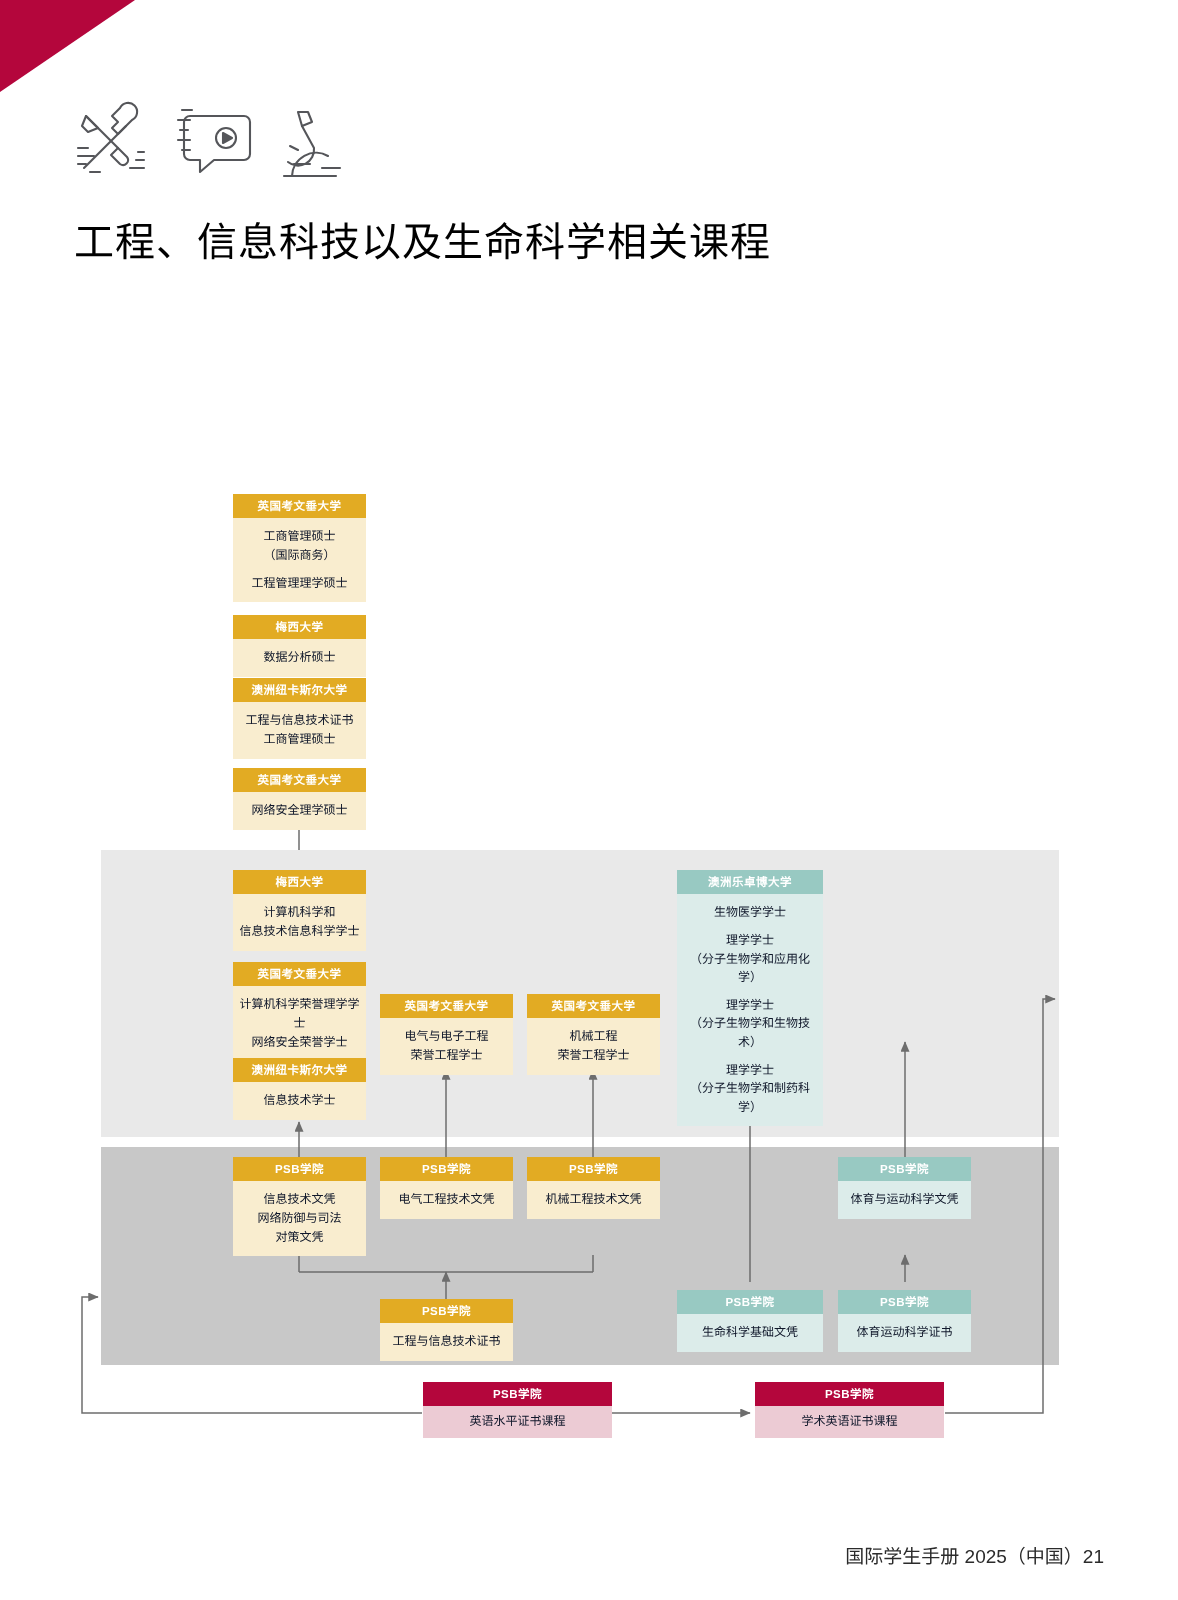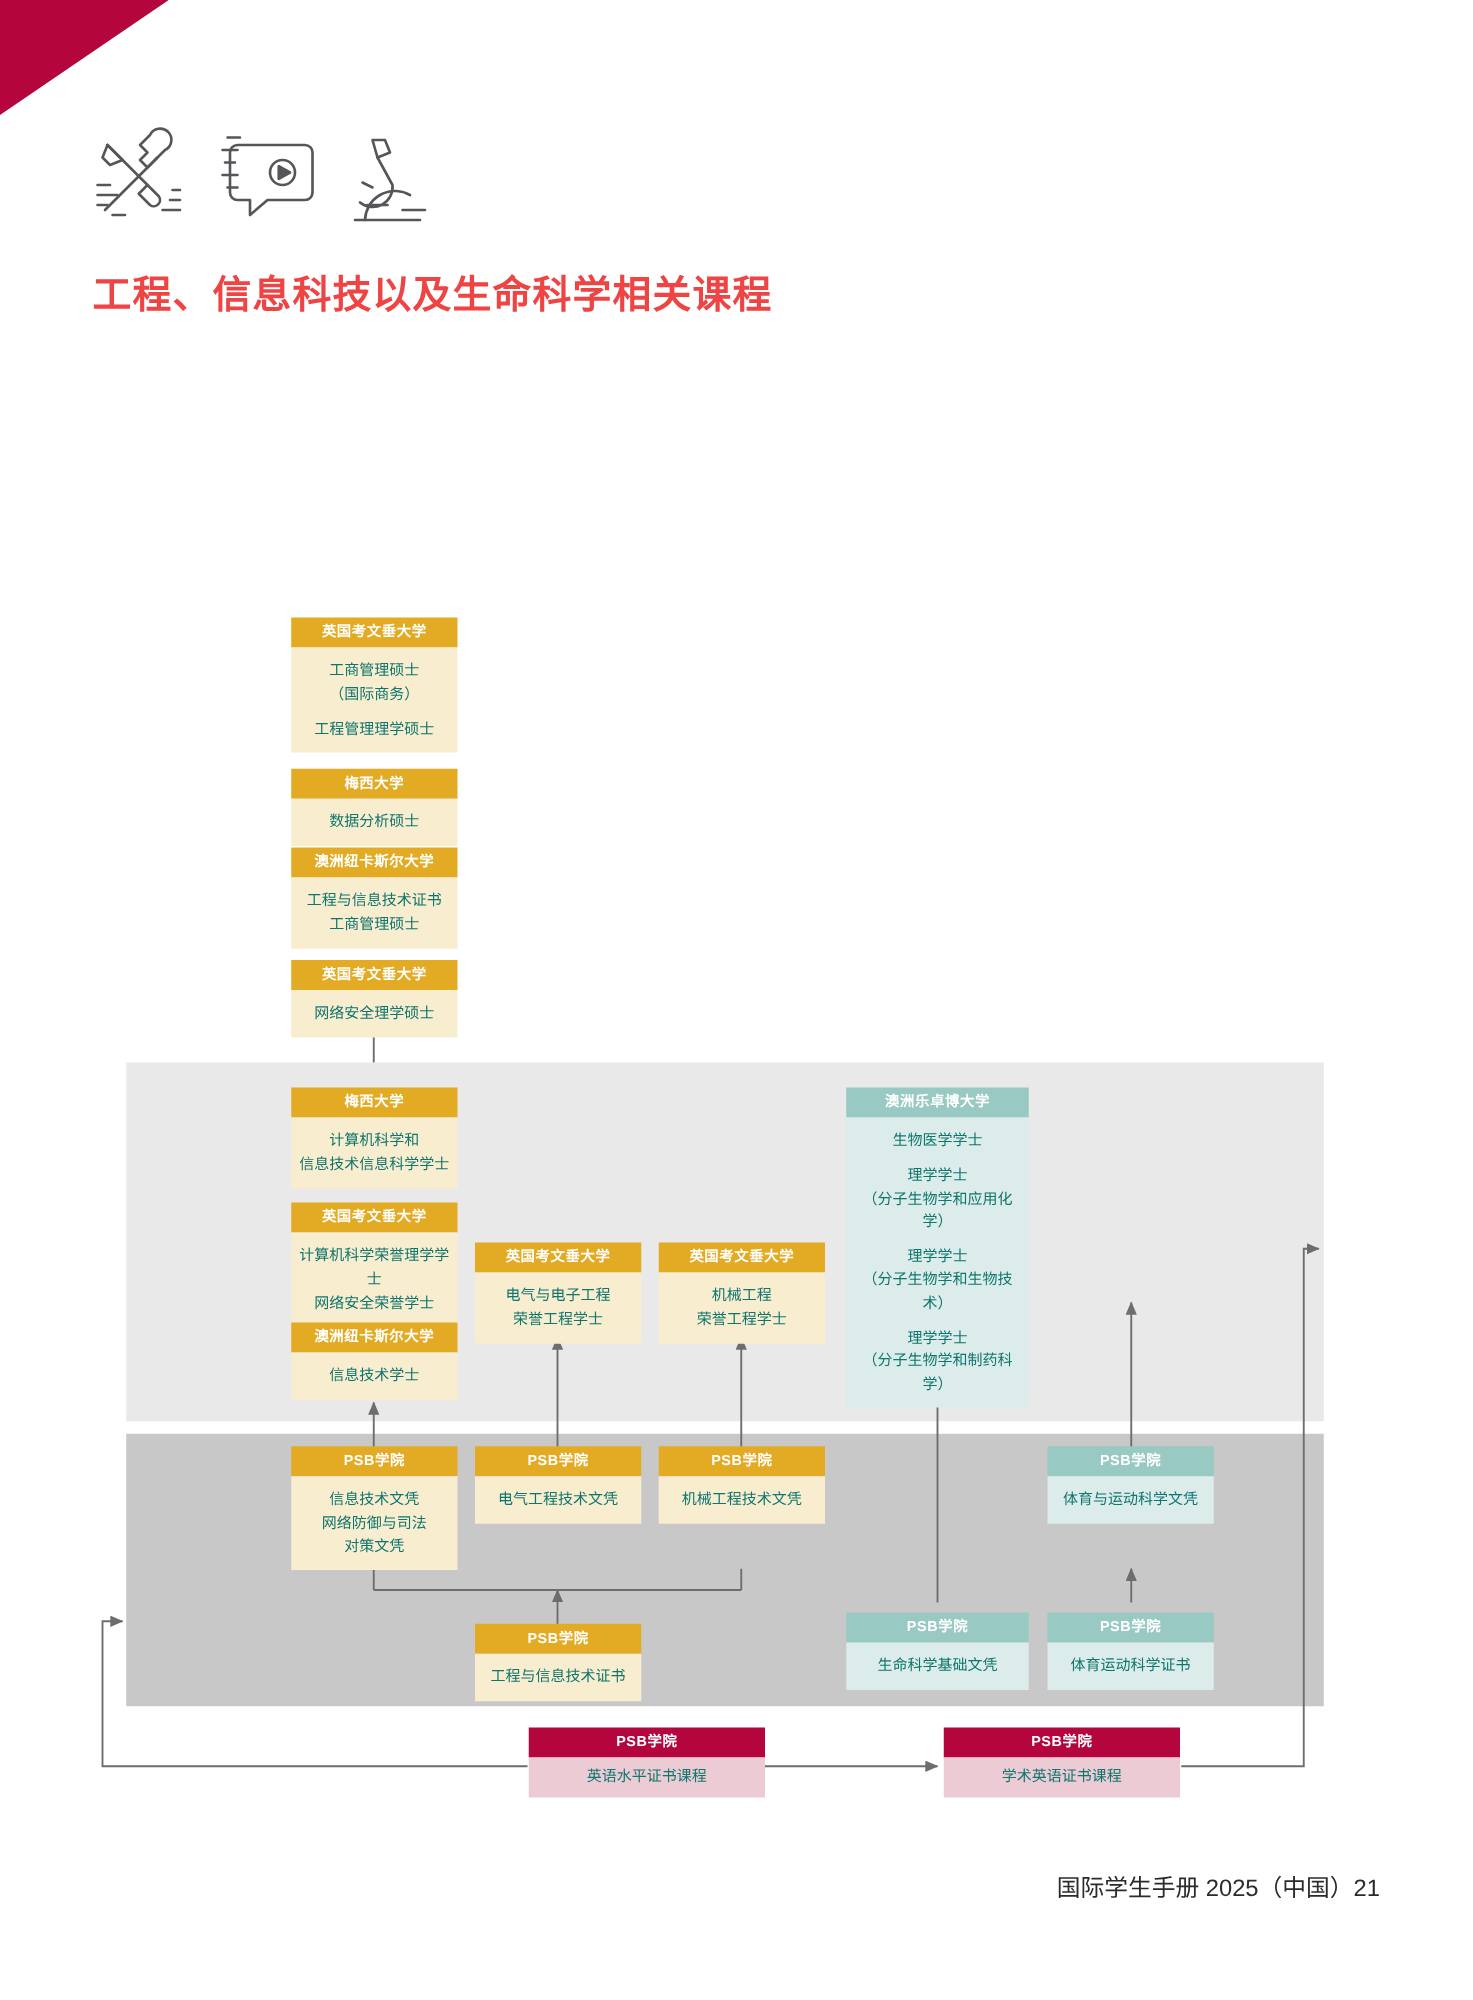--- a/index.html
+++ b/index.html
@@ -41,10 +41,10 @@
     position: absolute;
     left: 74px;
     top: 210px;
-    font-size: 31px;
-    font-weight: bold;
+    font-size: 40px;
+    font-weight: normal;
     letter-spacing: 1px;
-    color: #ef4444;
+    color: #000000;
     white-space: nowrap;
   }
 

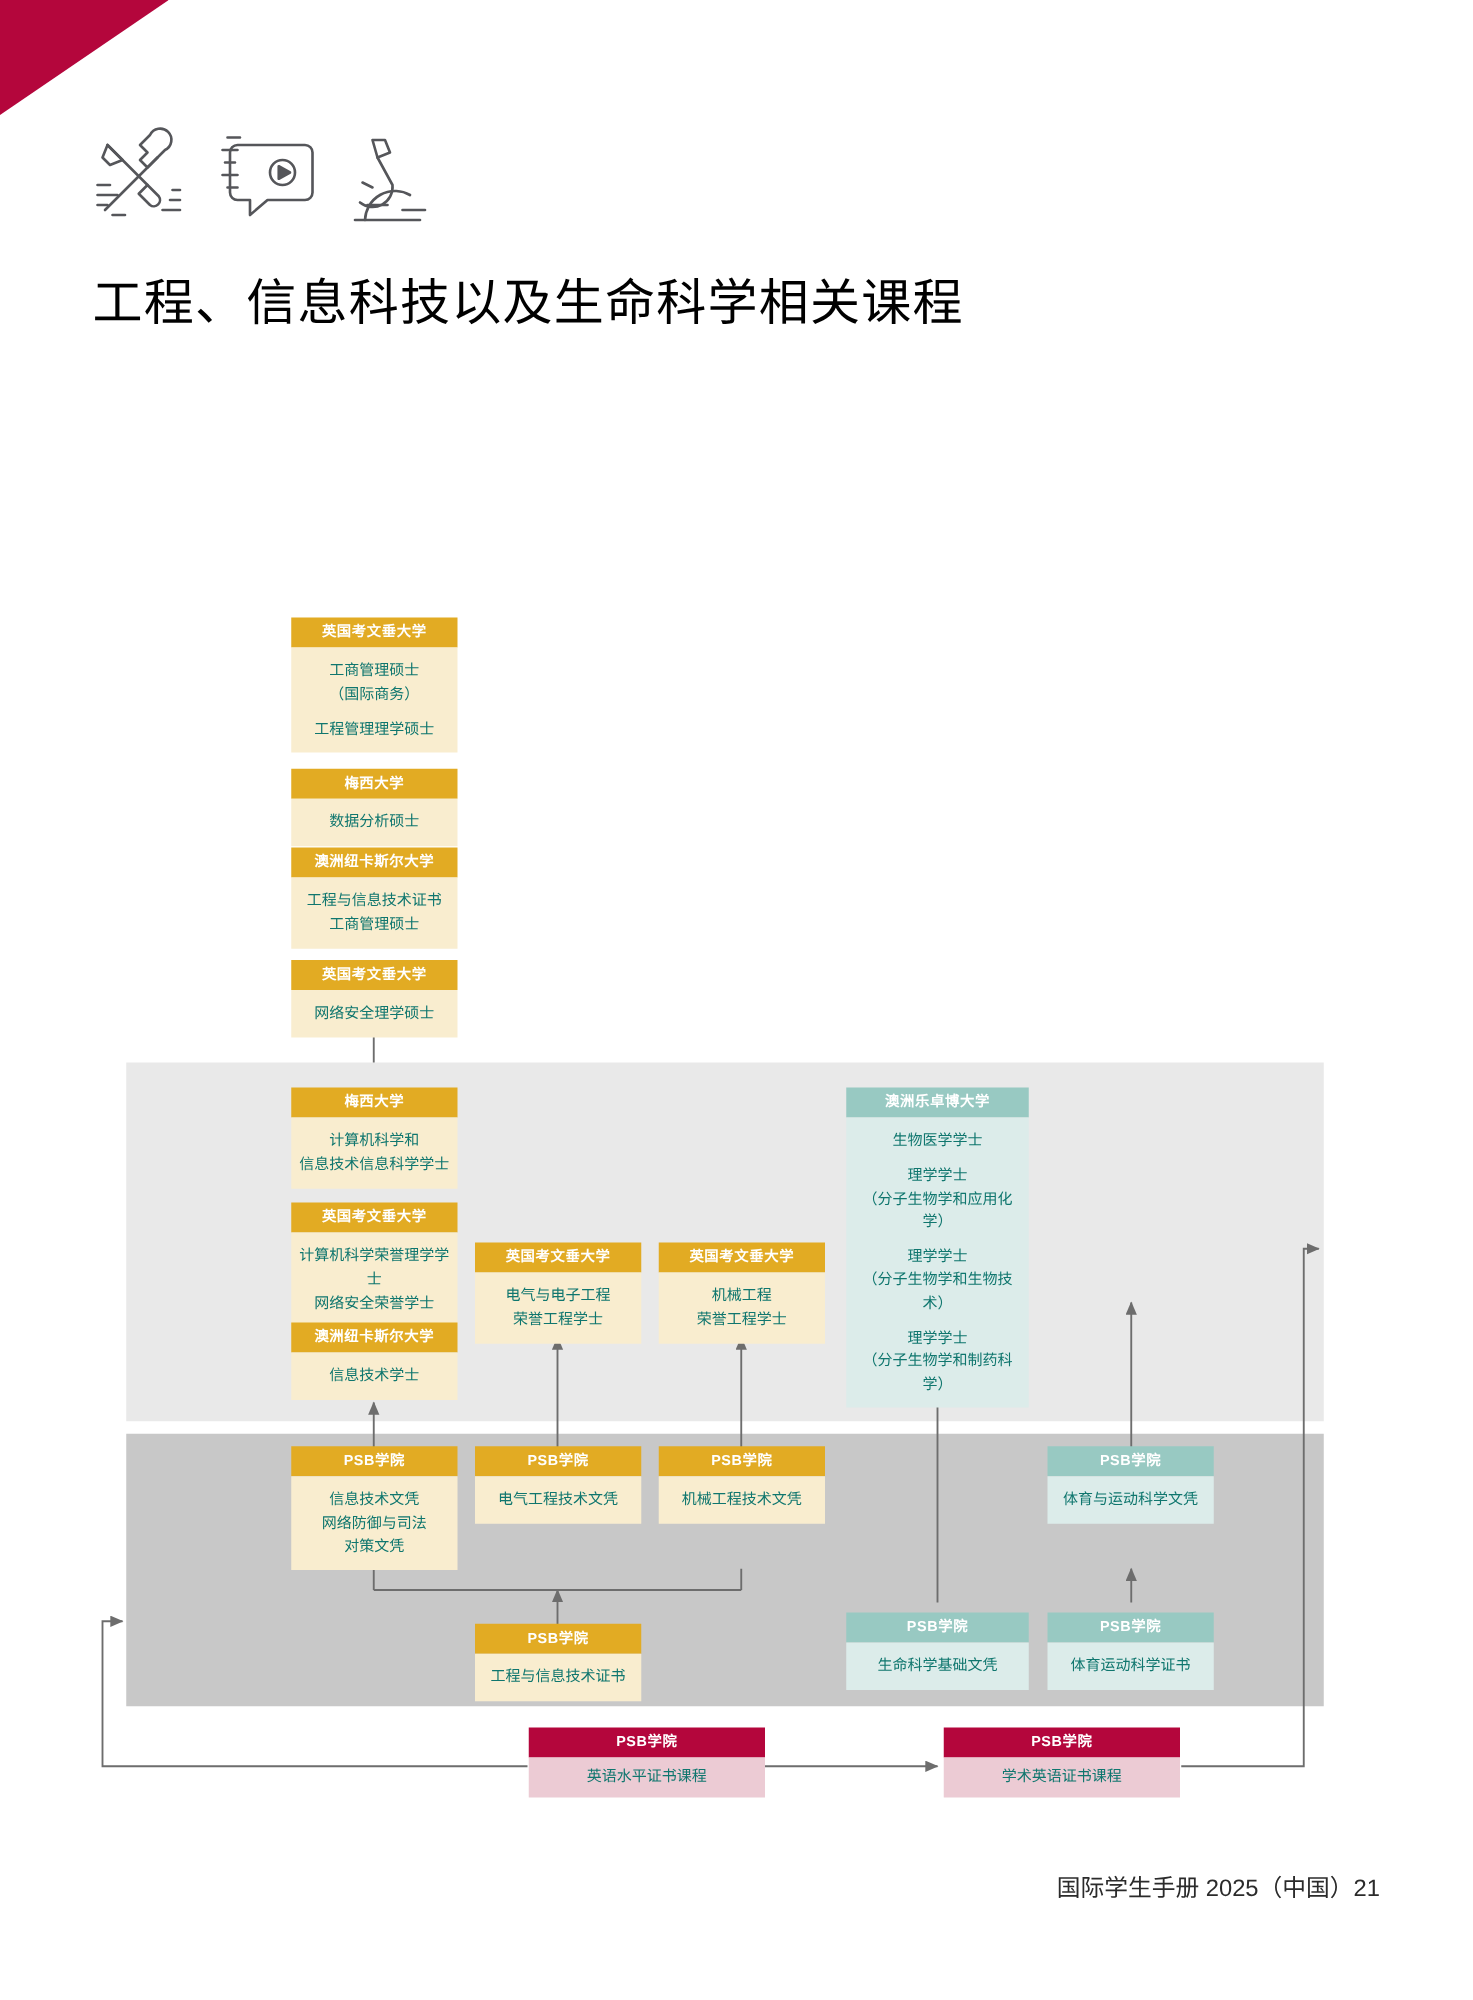--- a/index.html
+++ b/index.html
@@ -80,7 +80,7 @@
   .node .node-body {
     font-size: 12px;
     line-height: 1.55;
-    color: #0f766e;
+    color: #0f172a;
     padding: 9px 6px 10px;
   }
   .node .node-body .line { display: block; }

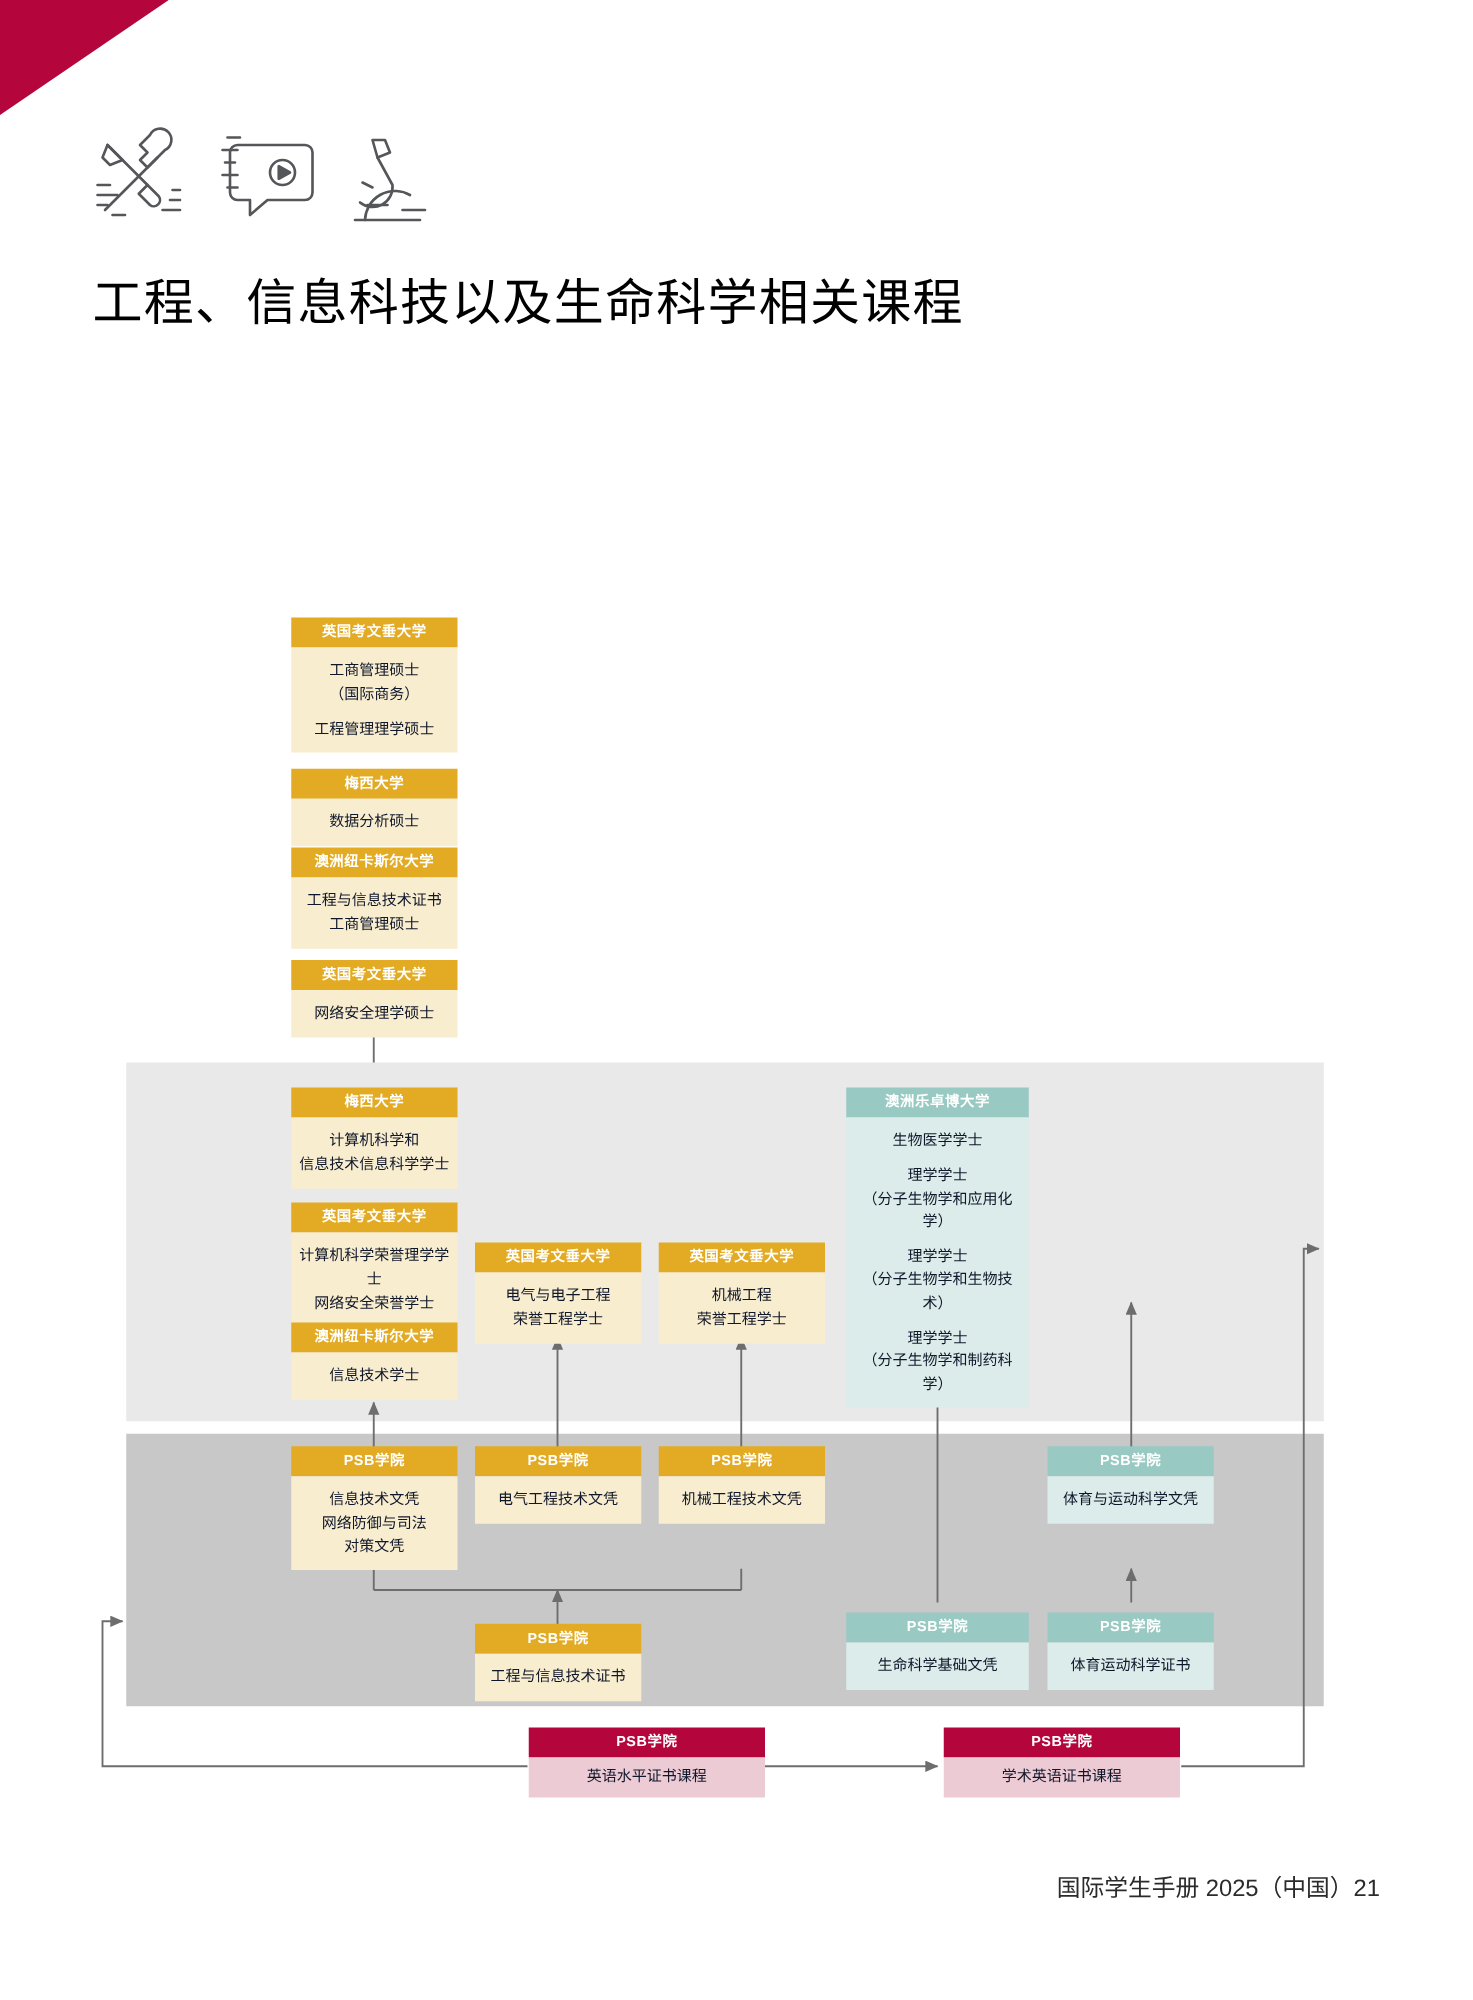--- a/index.html
+++ b/index.html
@@ -110,7 +110,7 @@
   .footer {
     position: absolute;
     right: 74px;
-    top: 1495px;
+    top: 1541px;
     font-size: 19px;
     color: #2b2b2b;
     white-space: nowrap;

